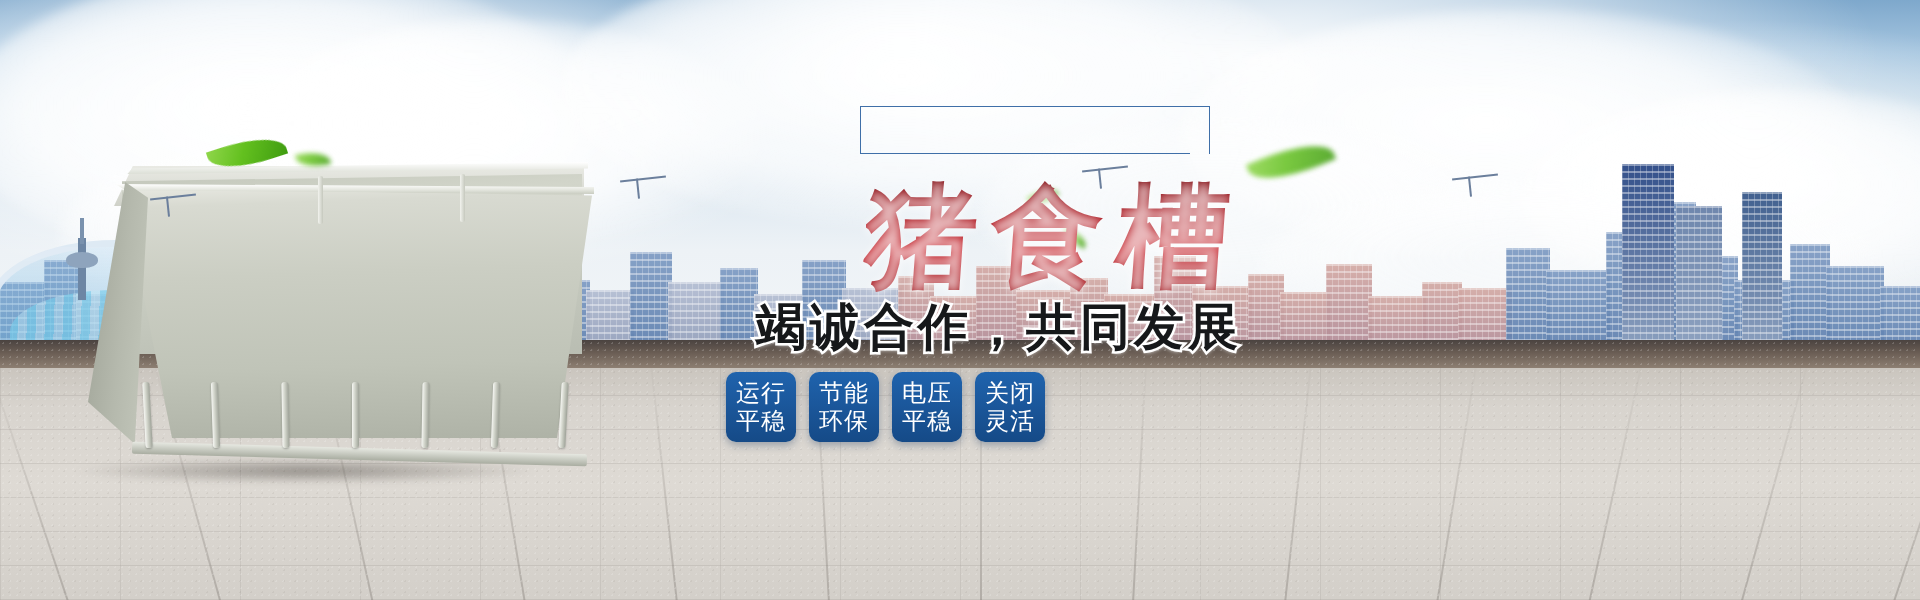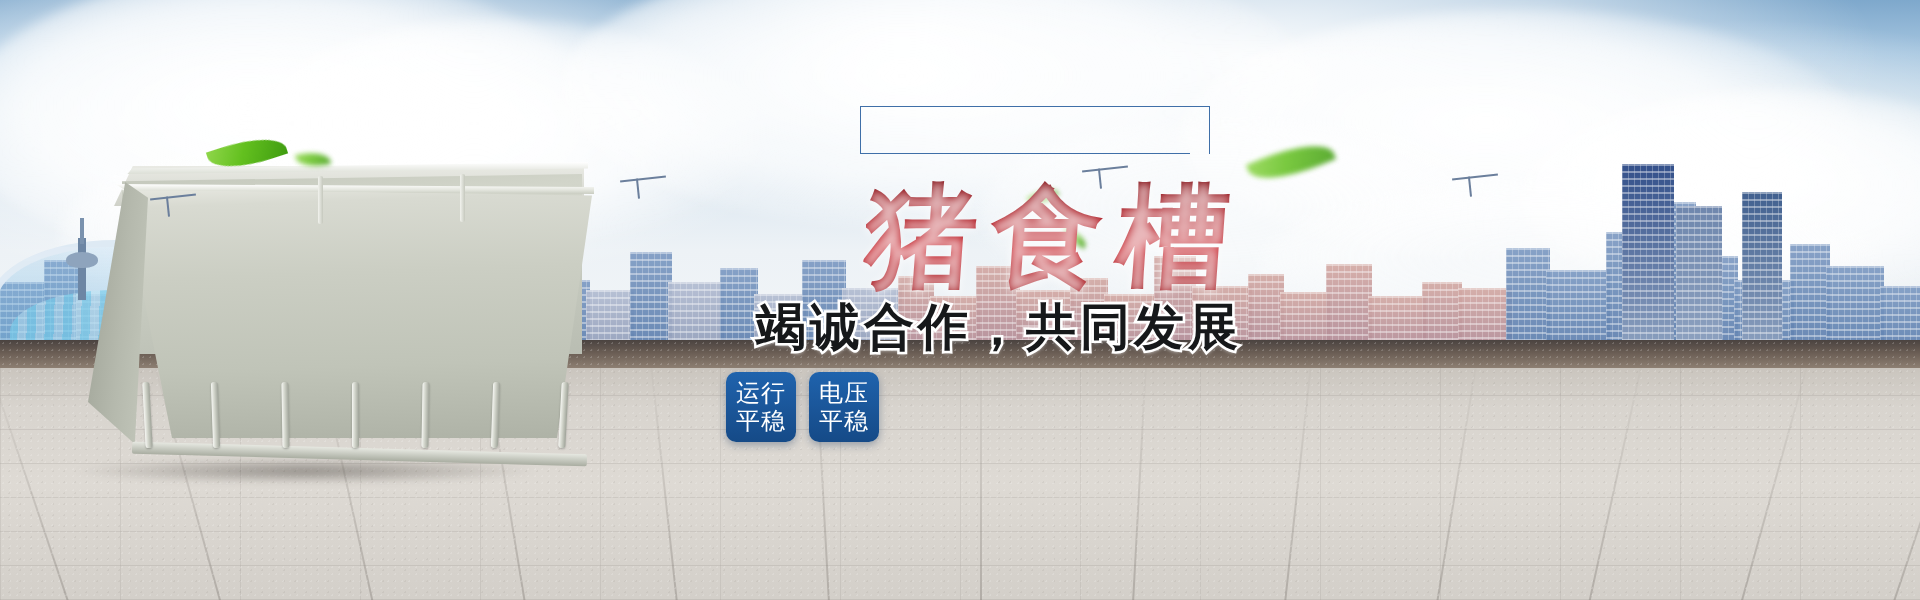--- a/index.html
+++ b/index.html
@@ -358,6 +358,10 @@
         <span>平稳</span>
       </div>
       <div class="badge">
+        <span>节能</span>
+        <span>环保</span>
+      </div>
+      <div class="badge">
         <span>电压</span>
         <span>平稳</span>
       </div>

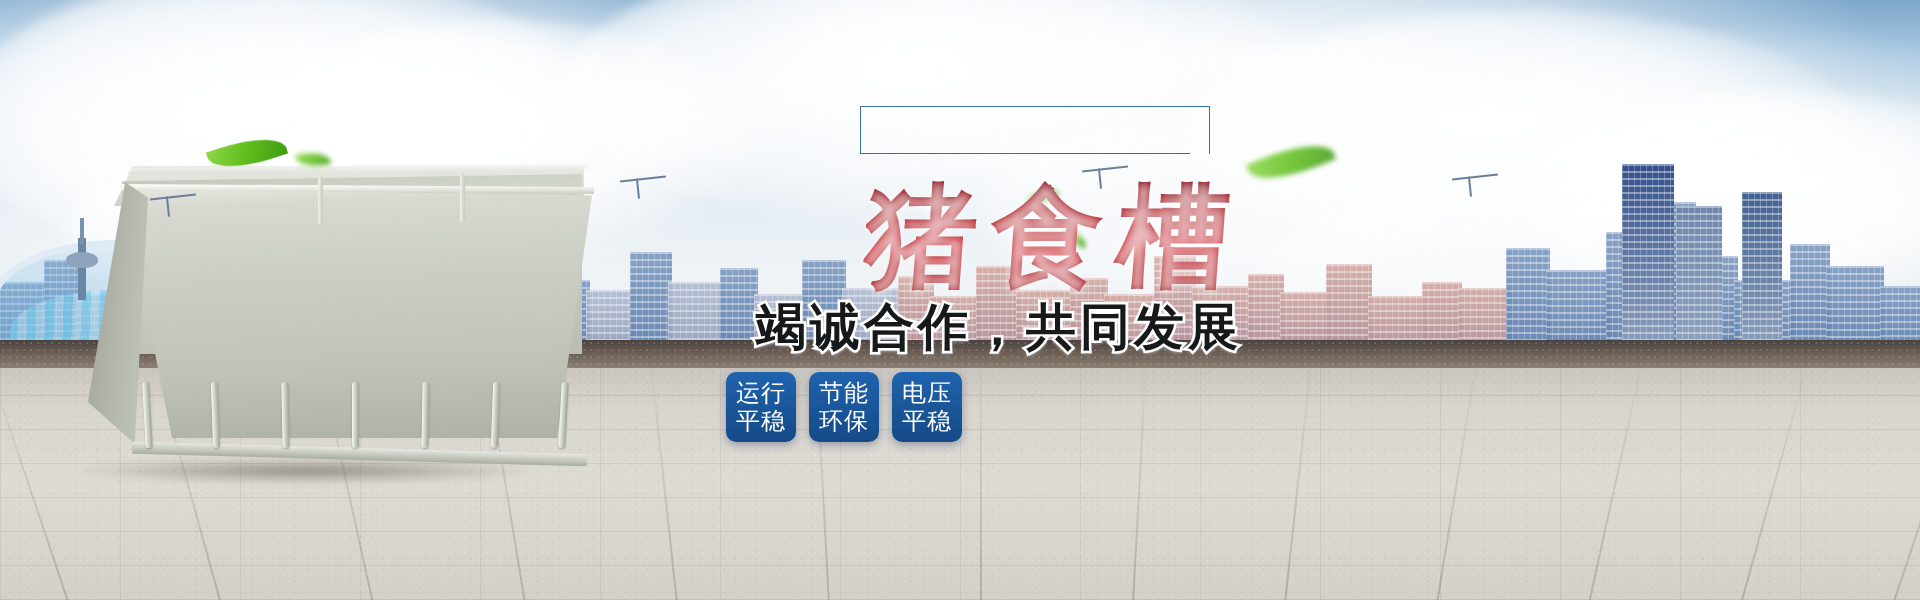--- a/index.html
+++ b/index.html
@@ -365,6 +365,10 @@
         <span>电压</span>
         <span>平稳</span>
       </div>
+      <div class="badge">
+        <span>关闭</span>
+        <span>灵活</span>
+      </div>
     </div>
   </div>
 

